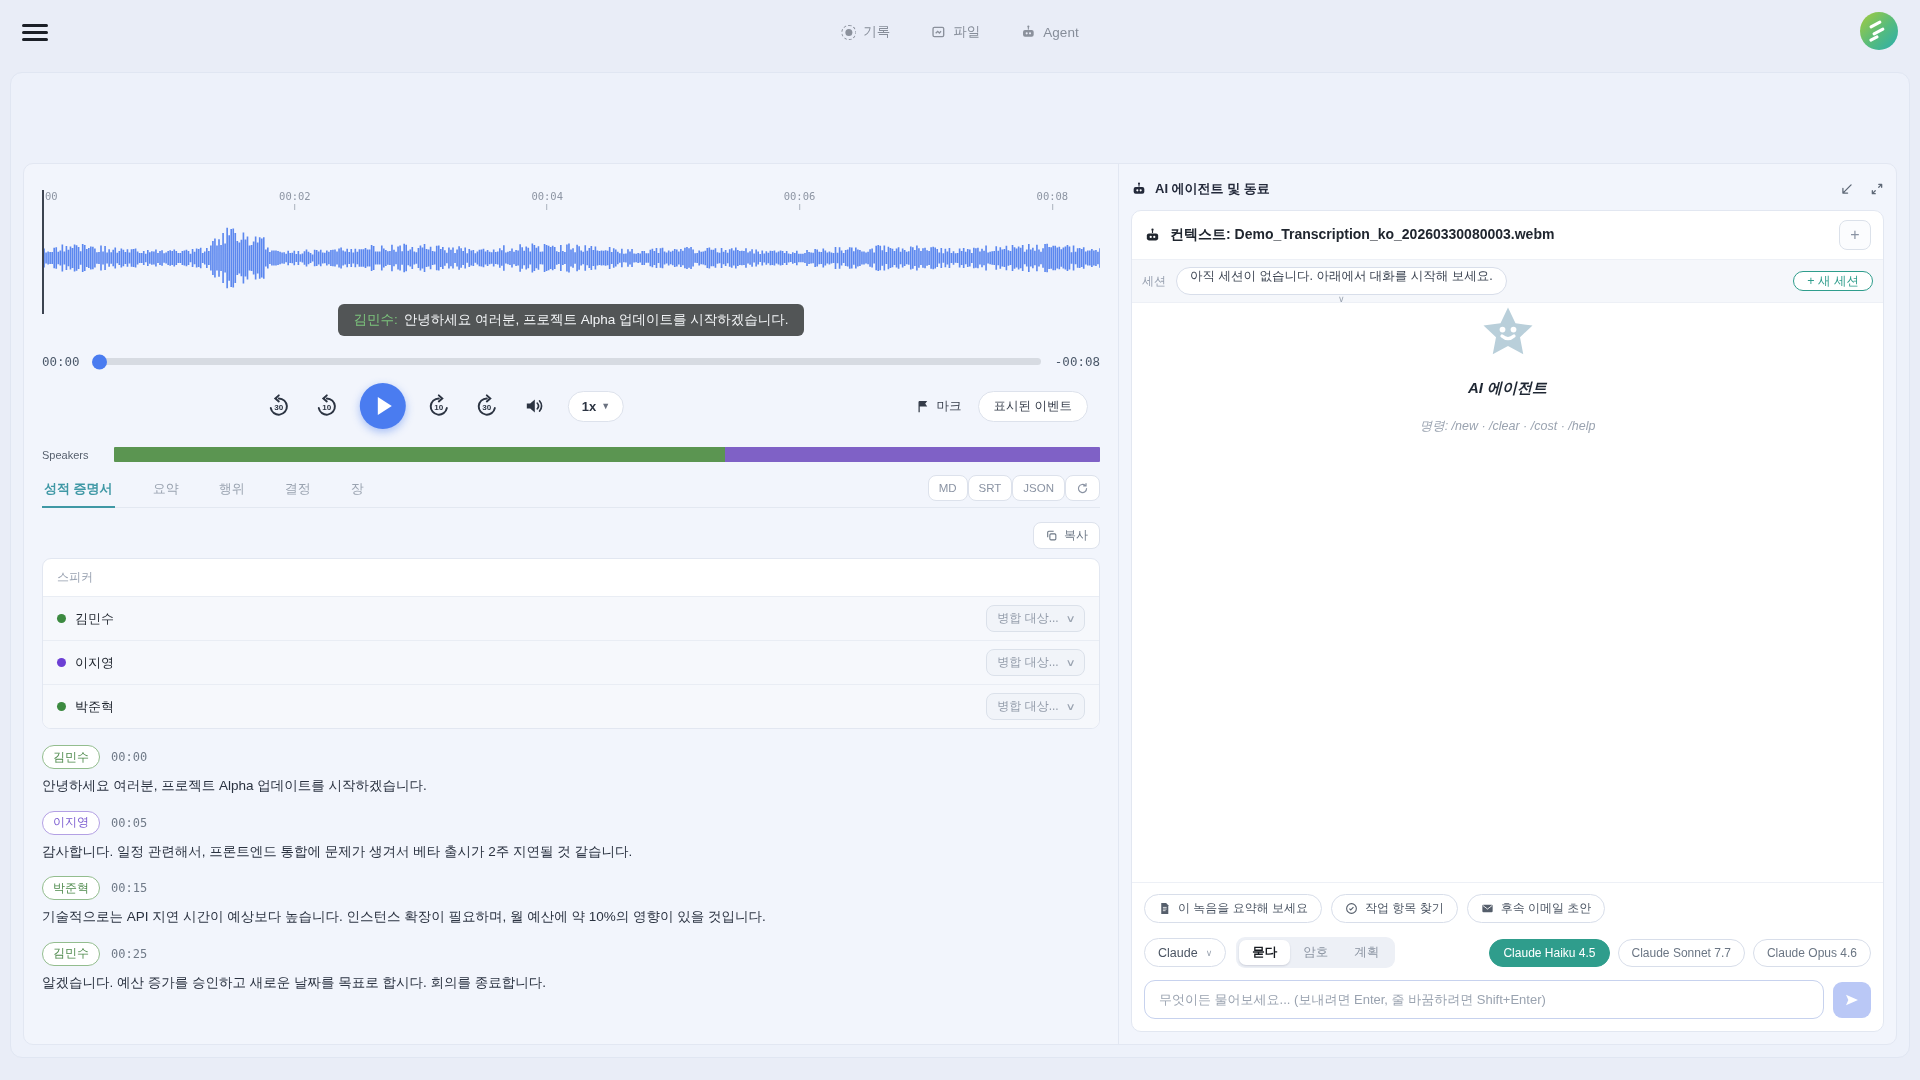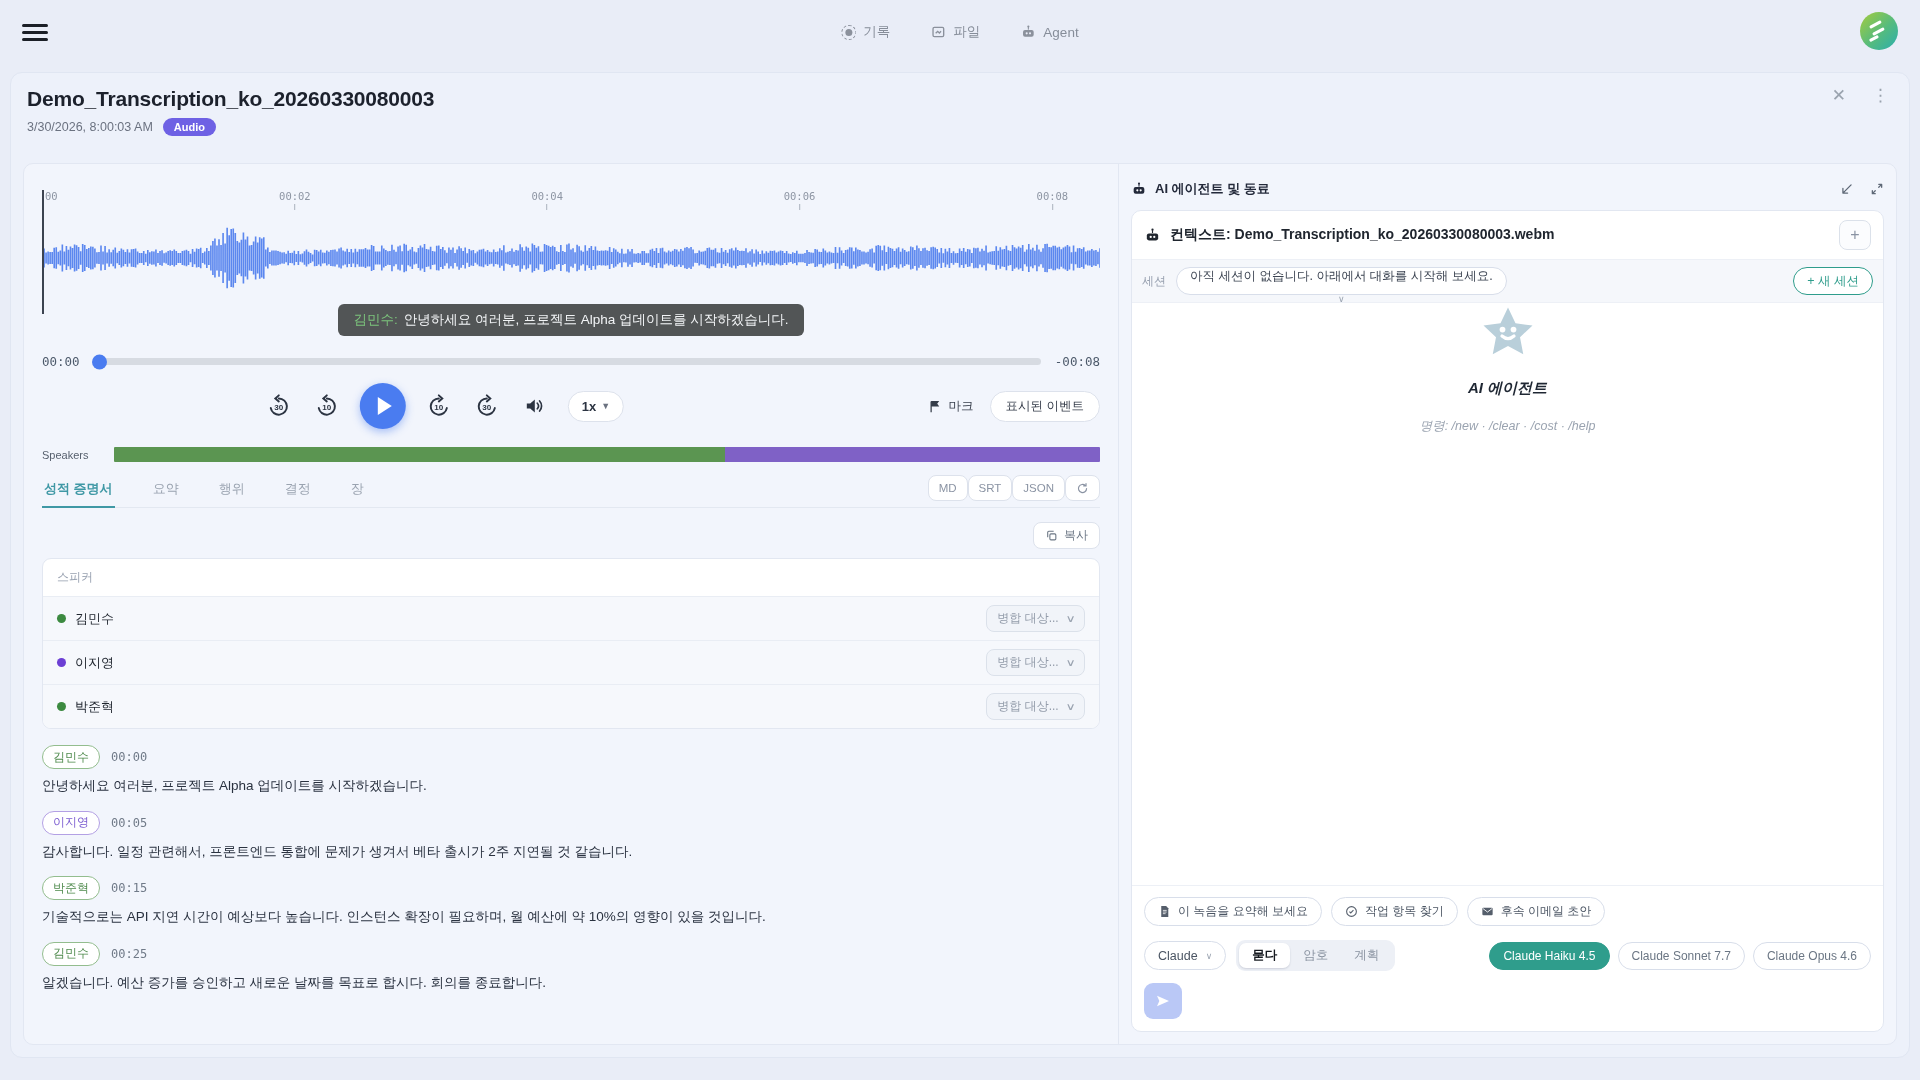--- a/index.html
+++ b/index.html
@@ -196,17 +196,6 @@
 </div>
 
 <div class="card">
-  <div class="card-head">
-    <div class="doc-title">Demo_Transcription_ko_20260330080003</div>
-    <div class="doc-meta">
-      <span class="doc-date">3/30/2026, 8:00:03 AM</span>
-      <span class="badge">Audio</span>
-    </div>
-    <div class="head-actions">
-      <span>✕</span>
-      <span>⋮</span>
-    </div>
-  </div>
 
   <div class="inner">
 

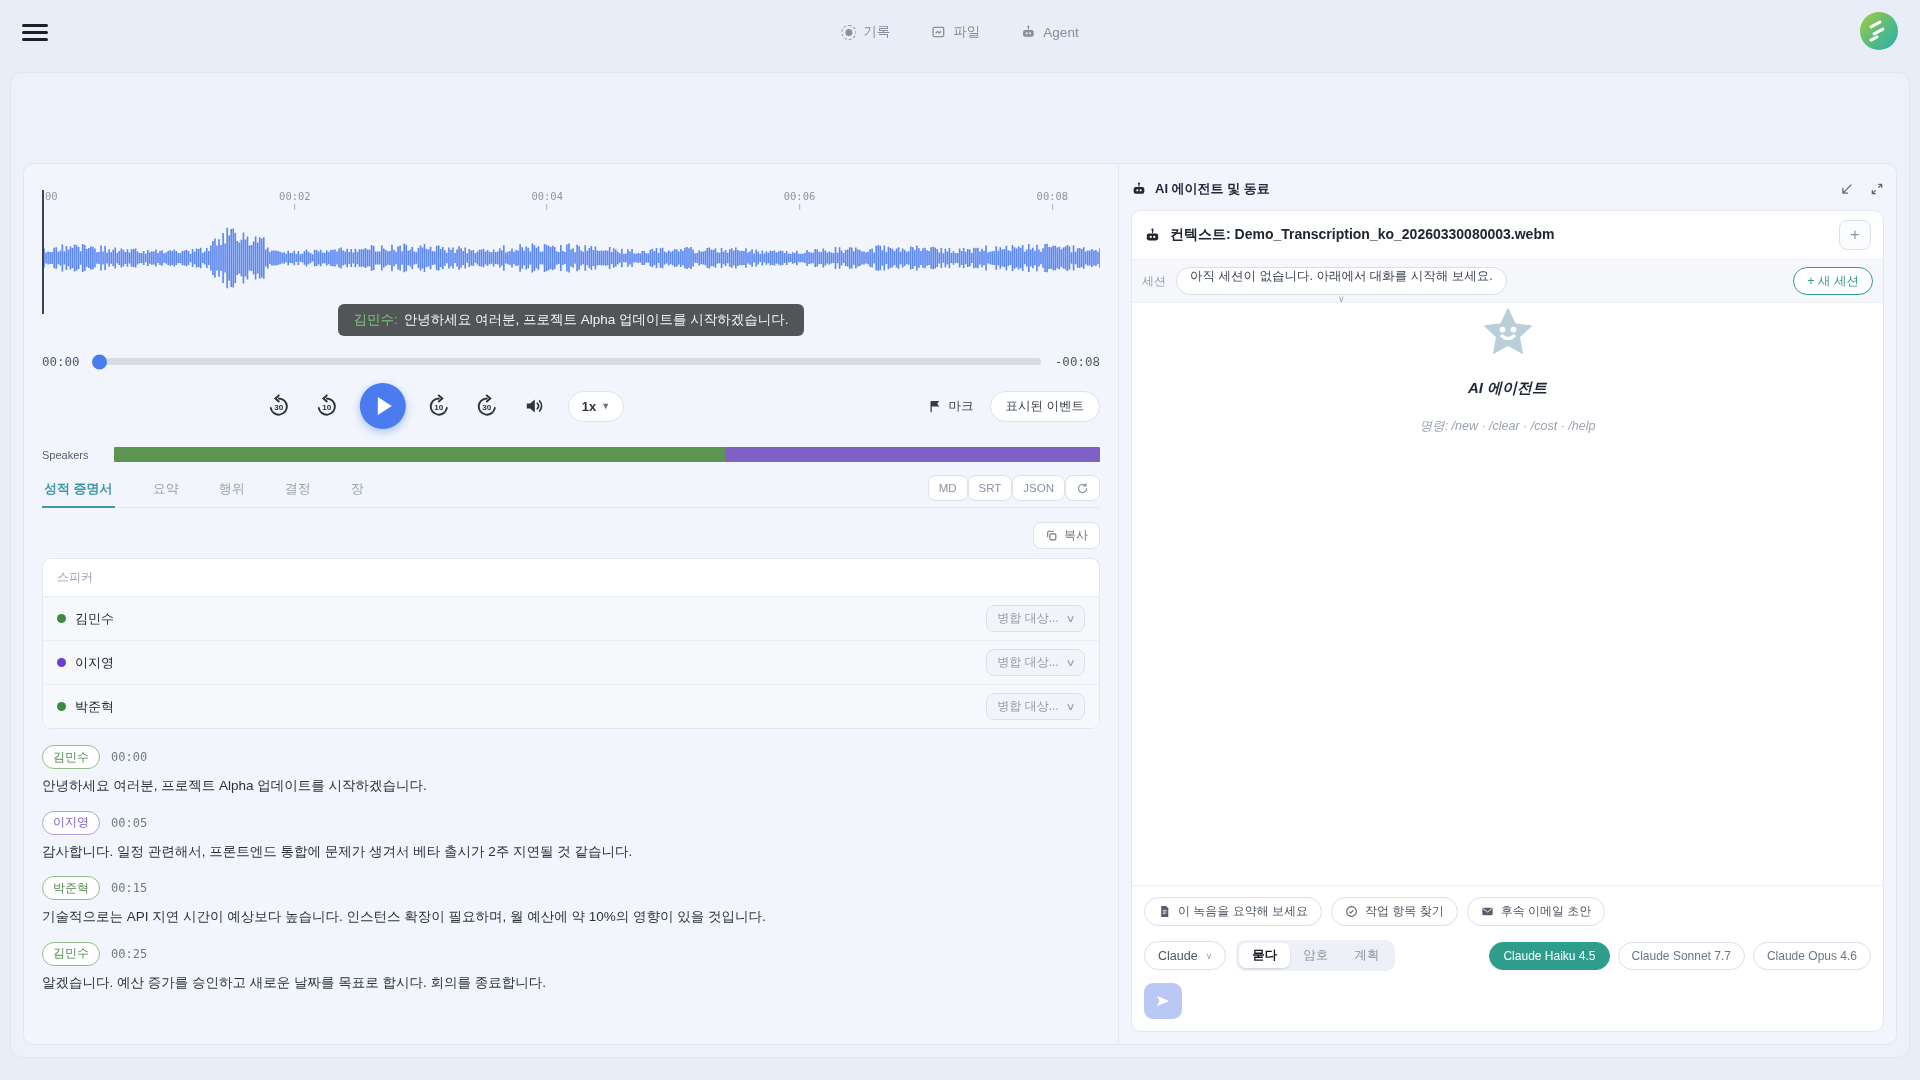--- a/index.html
+++ b/index.html
@@ -126,7 +126,7 @@
     display:flex; align-items:center; gap:9px; font-size:12.5px; color:#3c4452; cursor:pointer;flex-direction:column; }
   .session-sel u { text-decoration:none; font-size:9px; color:#9aa3b0; }
   .new-session { margin-left:auto; border:1.4px solid #2f9d8c; color:#2f9d8c; background:#fff; border-radius:15px;
-    height:28px; padding:0 13px; display:flex; align-items:center; font-size:12.5px; cursor:pointer; }
+    height:20px; padding:0 13px; display:flex; align-items:center; font-size:12.5px; cursor:pointer; }
 
   .chat-area { flex:1; display:flex; flex-direction:column; align-items:center; justify-content:flex-start; background:#fff;font-style:italic; }
   .empty-title { margin-top:16px; font-size:15px; font-weight:700; color:#1f2733; }

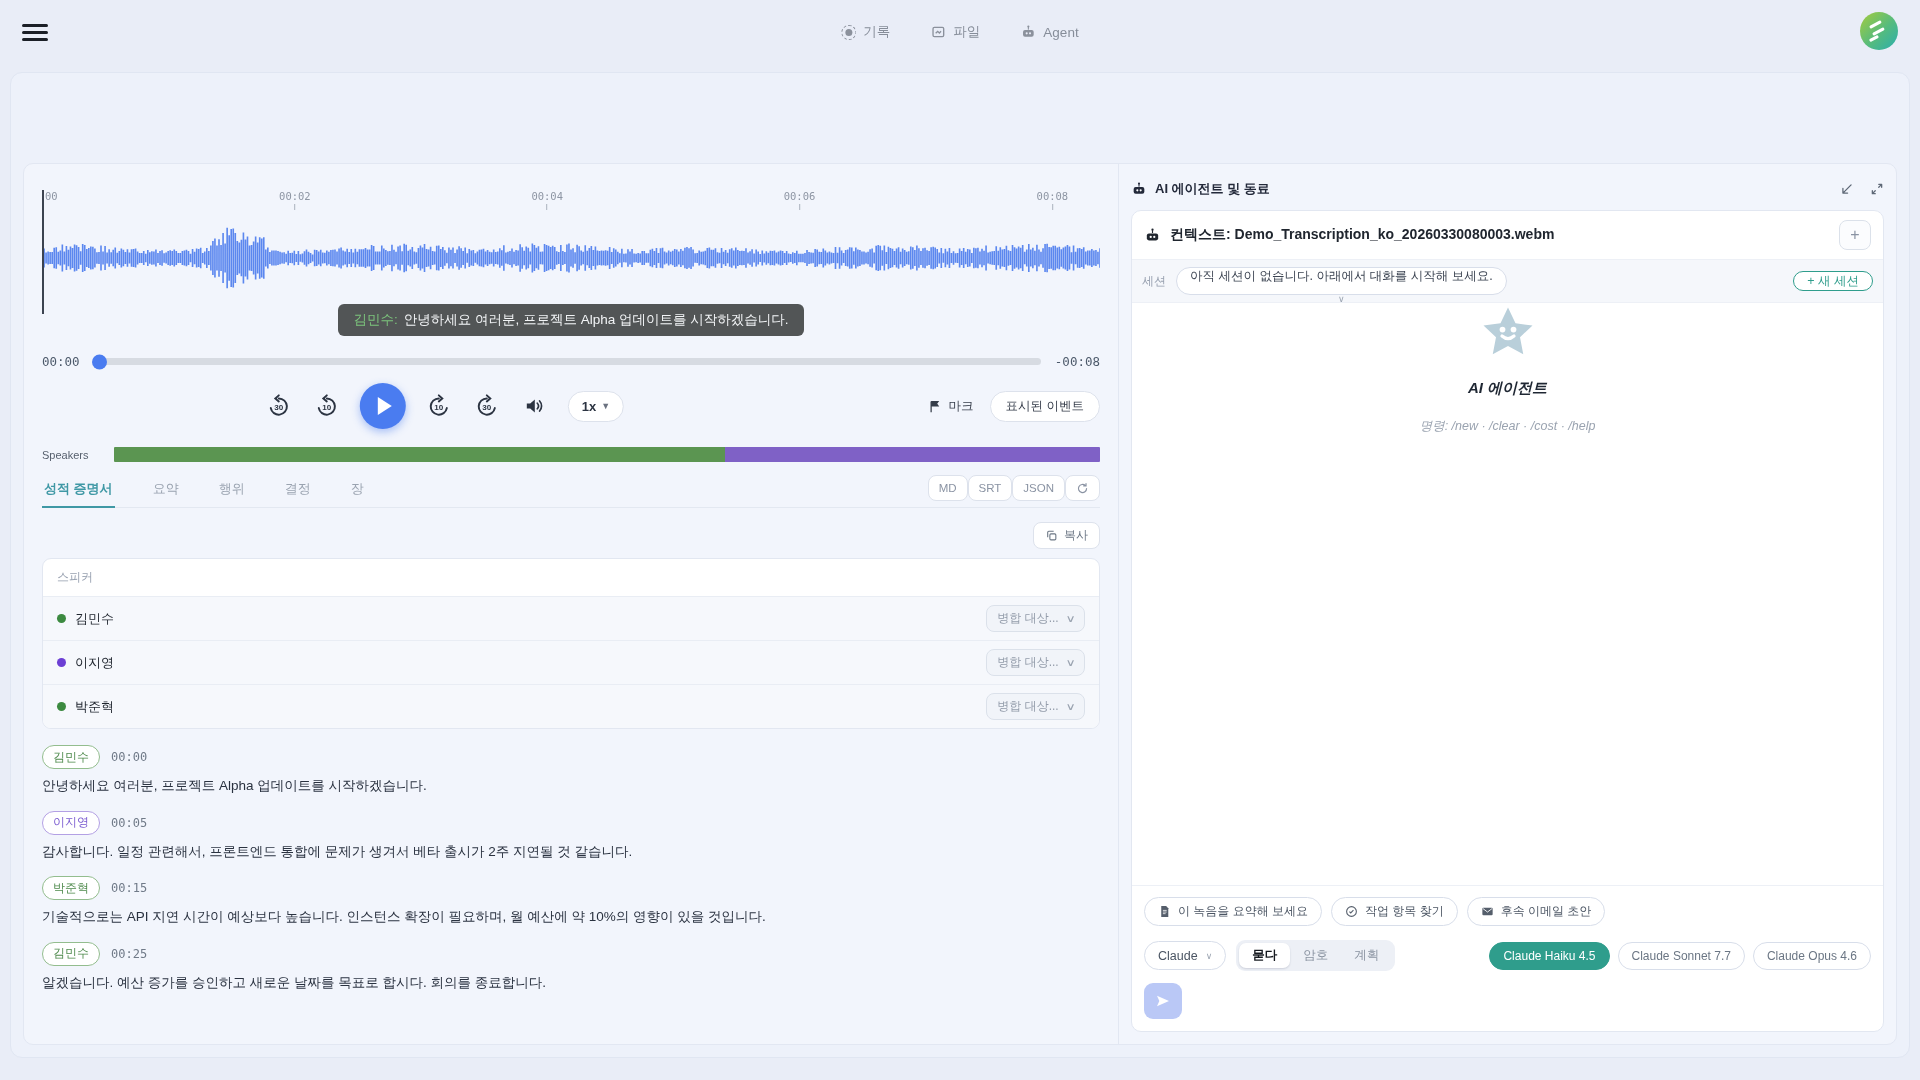--- a/index.html
+++ b/index.html
@@ -63,7 +63,7 @@
   .speed { display:flex; align-items:center; gap:5px; background:#fff; border:1px solid #dde2ec; border-radius:16px;
     height:31px; padding:0 13px; font-size:13px; font-weight:700; color:#2c3442; cursor:pointer; }
   .speed em { font-style:normal; font-size:9px; color:#6b7280; }
-  .ctl-right { position:absolute; right:0; top:8px; display:flex; align-items:center; gap:16px; }
+  .ctl-right { position:absolute; right:12px; top:8px; display:flex; align-items:center; gap:16px; }
   .mark-btn { display:flex; align-items:center; gap:6px; font-size:12.5px; color:#353c49; cursor:pointer; }
   .events-btn { background:#fff; border:1px solid #dde2ec; border-radius:16px; height:31px; padding:0 15px;
     display:flex; align-items:center; font-size:12.5px; color:#353c49; cursor:pointer; }

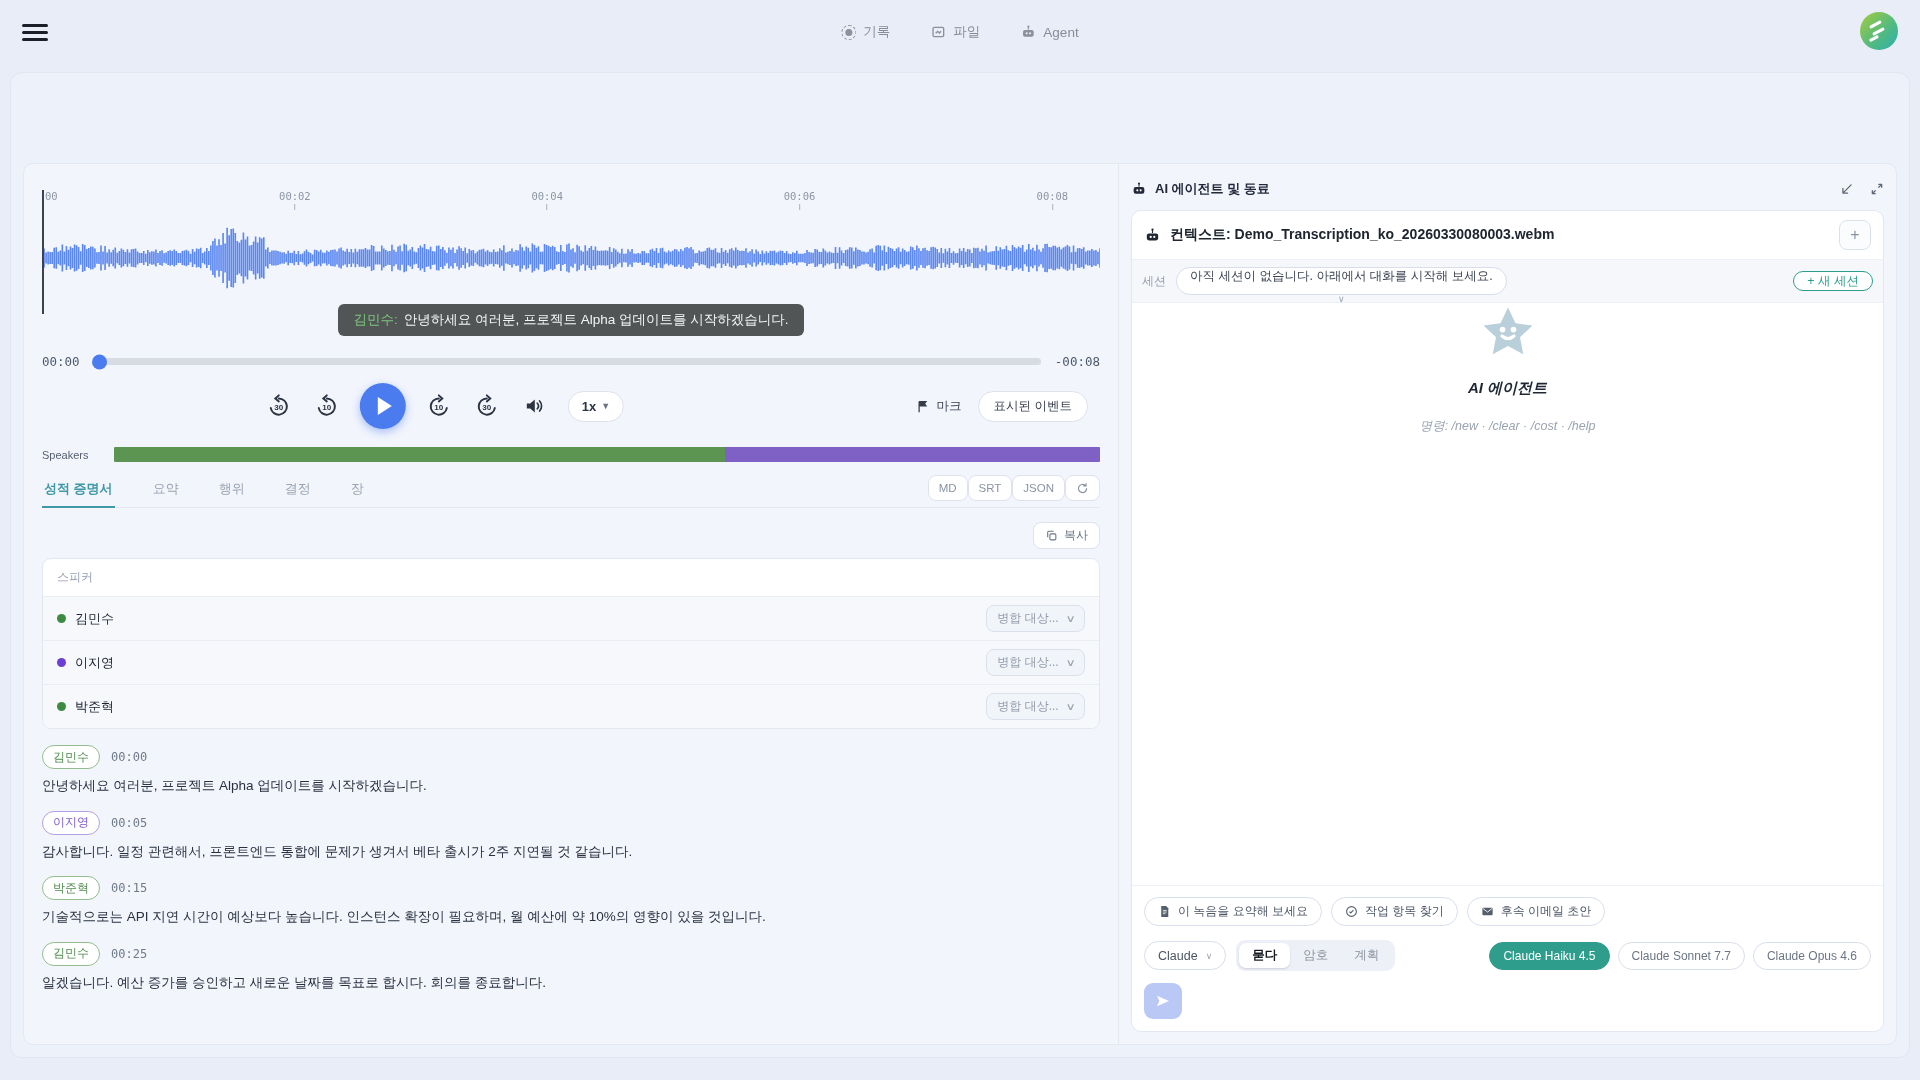--- a/index.html
+++ b/index.html
@@ -480,6 +480,7 @@
         </div>
 
         <div class="input-row">
+          <input class="ask-input" type="text" placeholder="무엇이든 물어보세요... (보내려면 Enter, 줄 바꿈하려면 Shift+Enter)" style="">
           <button class="send-btn">
             <svg class="ic" width="16" height="16" viewBox="0 0 24 24" fill="#fff">
                 <path d="M3 20l18-8L3 4l3.5 8L3 20z"></path>

